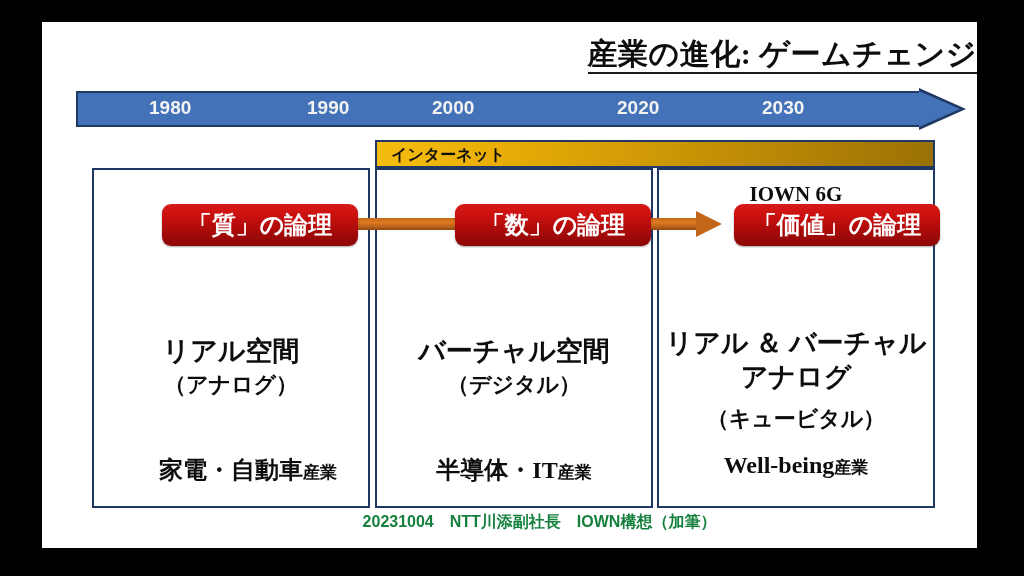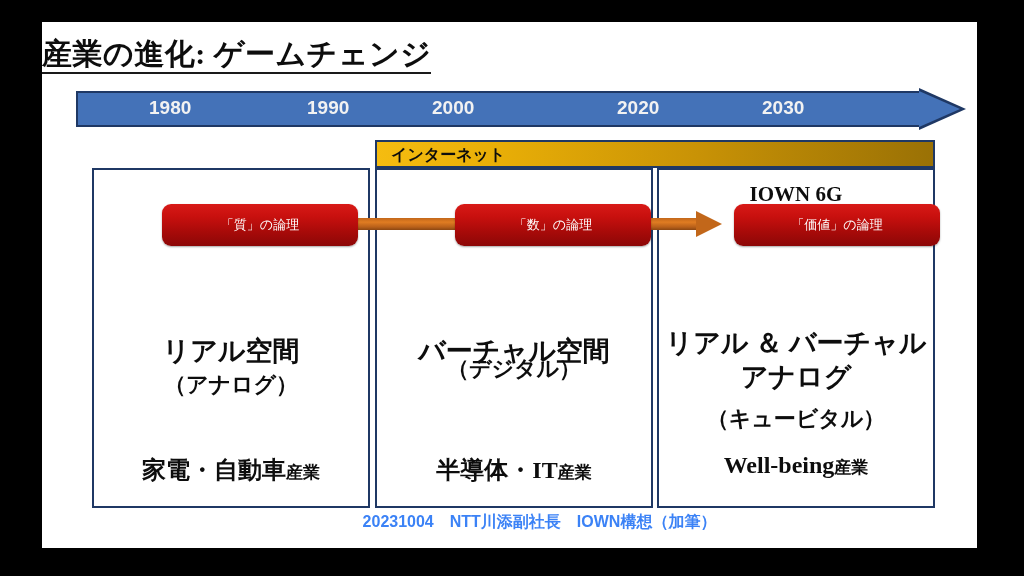--- a/index.html
+++ b/index.html
@@ -29,7 +29,7 @@
     position: absolute;
     left: 0; top: 12px;
     width: 935px;
-    text-align: left;
+    text-align: right;
     font-size: 30px;
     font-weight: bold;
     color: #0d0d0d;

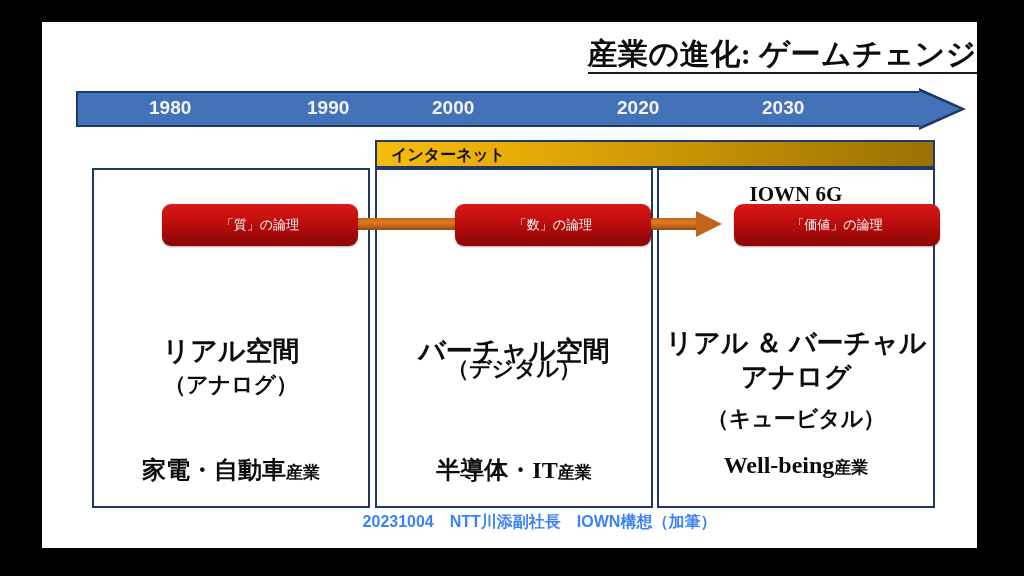--- a/index.html
+++ b/index.html
@@ -161,8 +161,8 @@
   .badge span {
     display: block;
     line-height: 42px;
-    font-size: 13px;
-    font-weight: normal;
+    font-size: 24px;
+    font-weight: bold;
     color: #ffffff;
   }
   #badge1 { left: 120px; width: 196px; }

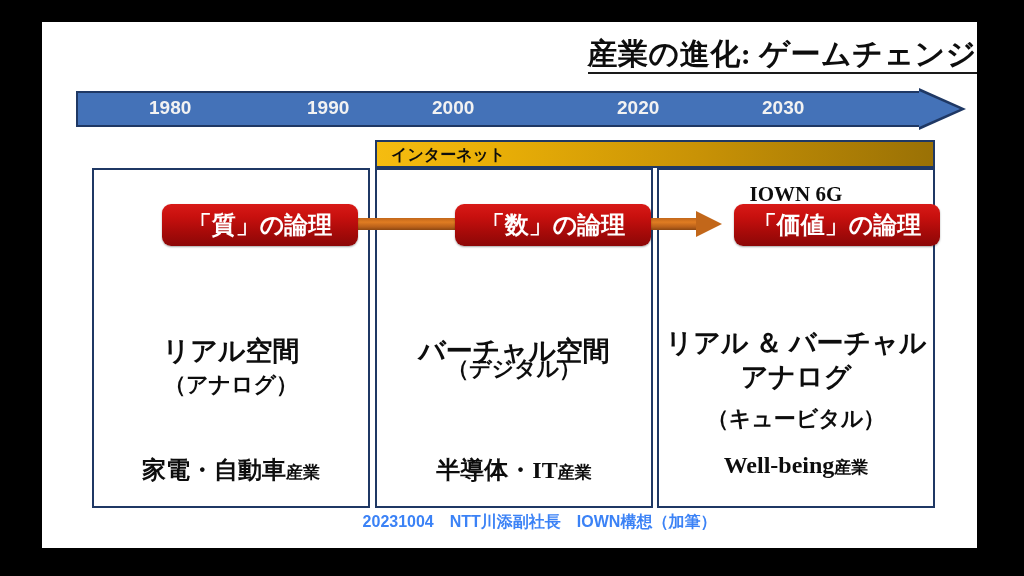--- a/index.html
+++ b/index.html
@@ -208,7 +208,7 @@
   #c1-ind  { top: 284px; }
 
   #c2-name { top: 164px; }
-  #c2-sub  { top: 184px; font-family: Liberation Mono, monospace; }
+  #c2-sub  { top: 200px; font-family: Liberation Mono, monospace; }
   #c2-ind  { top: 284px; }
 
   #c3-name { top: 156px; }

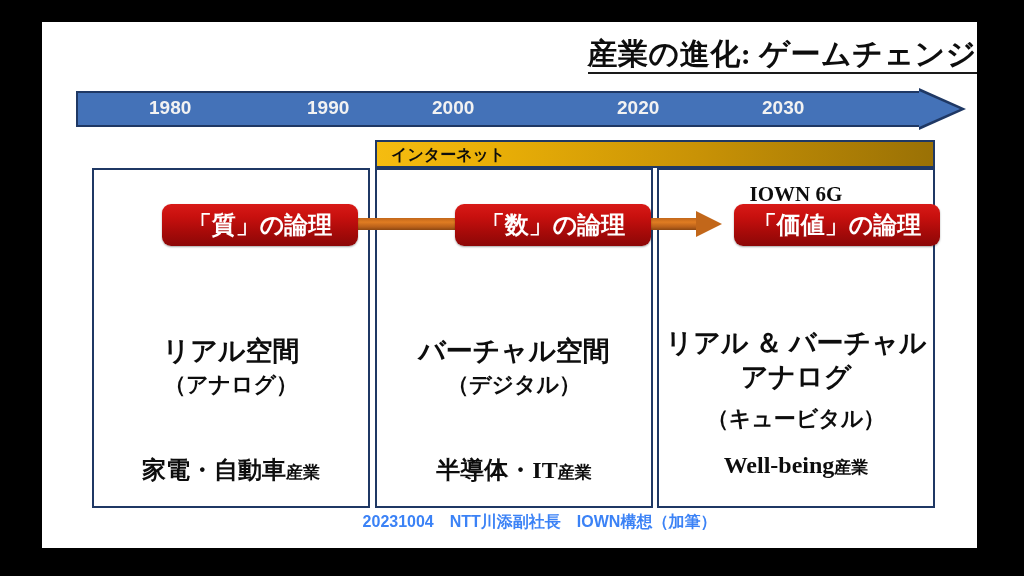--- a/index.html
+++ b/index.html
@@ -205,7 +205,7 @@
 
   #c1-name { top: 164px; }
   #c1-sub  { top: 200px; }
-  #c1-ind  { top: 284px; }
+  #c1-ind  { top: 284px; padding-left: 17px; }
 
   #c2-name { top: 164px; }
   #c2-sub  { top: 200px; font-family: Liberation Mono, monospace; }

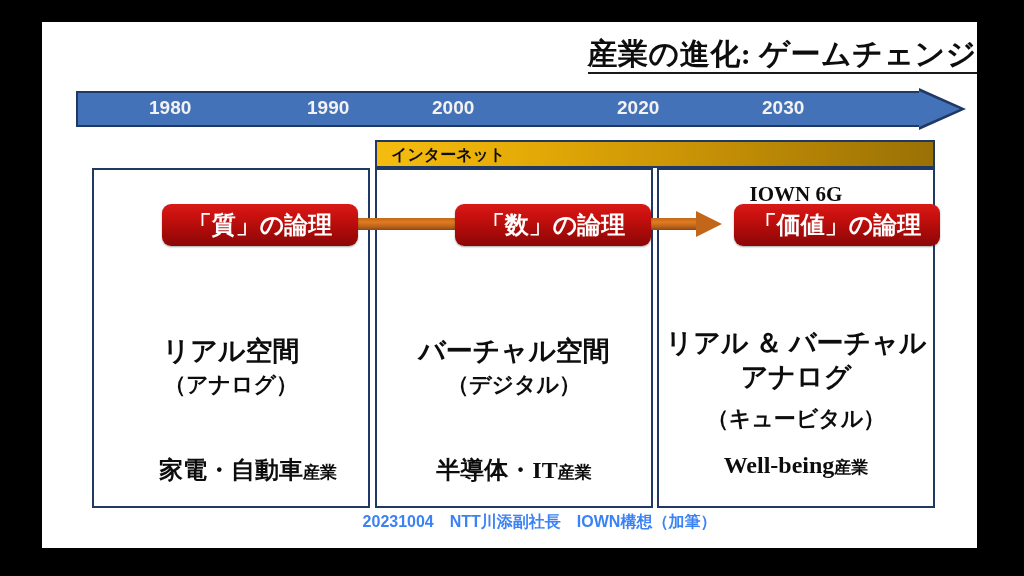--- a/index.html
+++ b/index.html
@@ -226,7 +226,7 @@
     font-family: "Liberation Sans", sans-serif;
     font-size: 16px;
     font-weight: bold;
-    color: #3b82f6;
+    color: #15803d;
     white-space: nowrap;
     padding-left: 60px;
     box-sizing: border-box;

